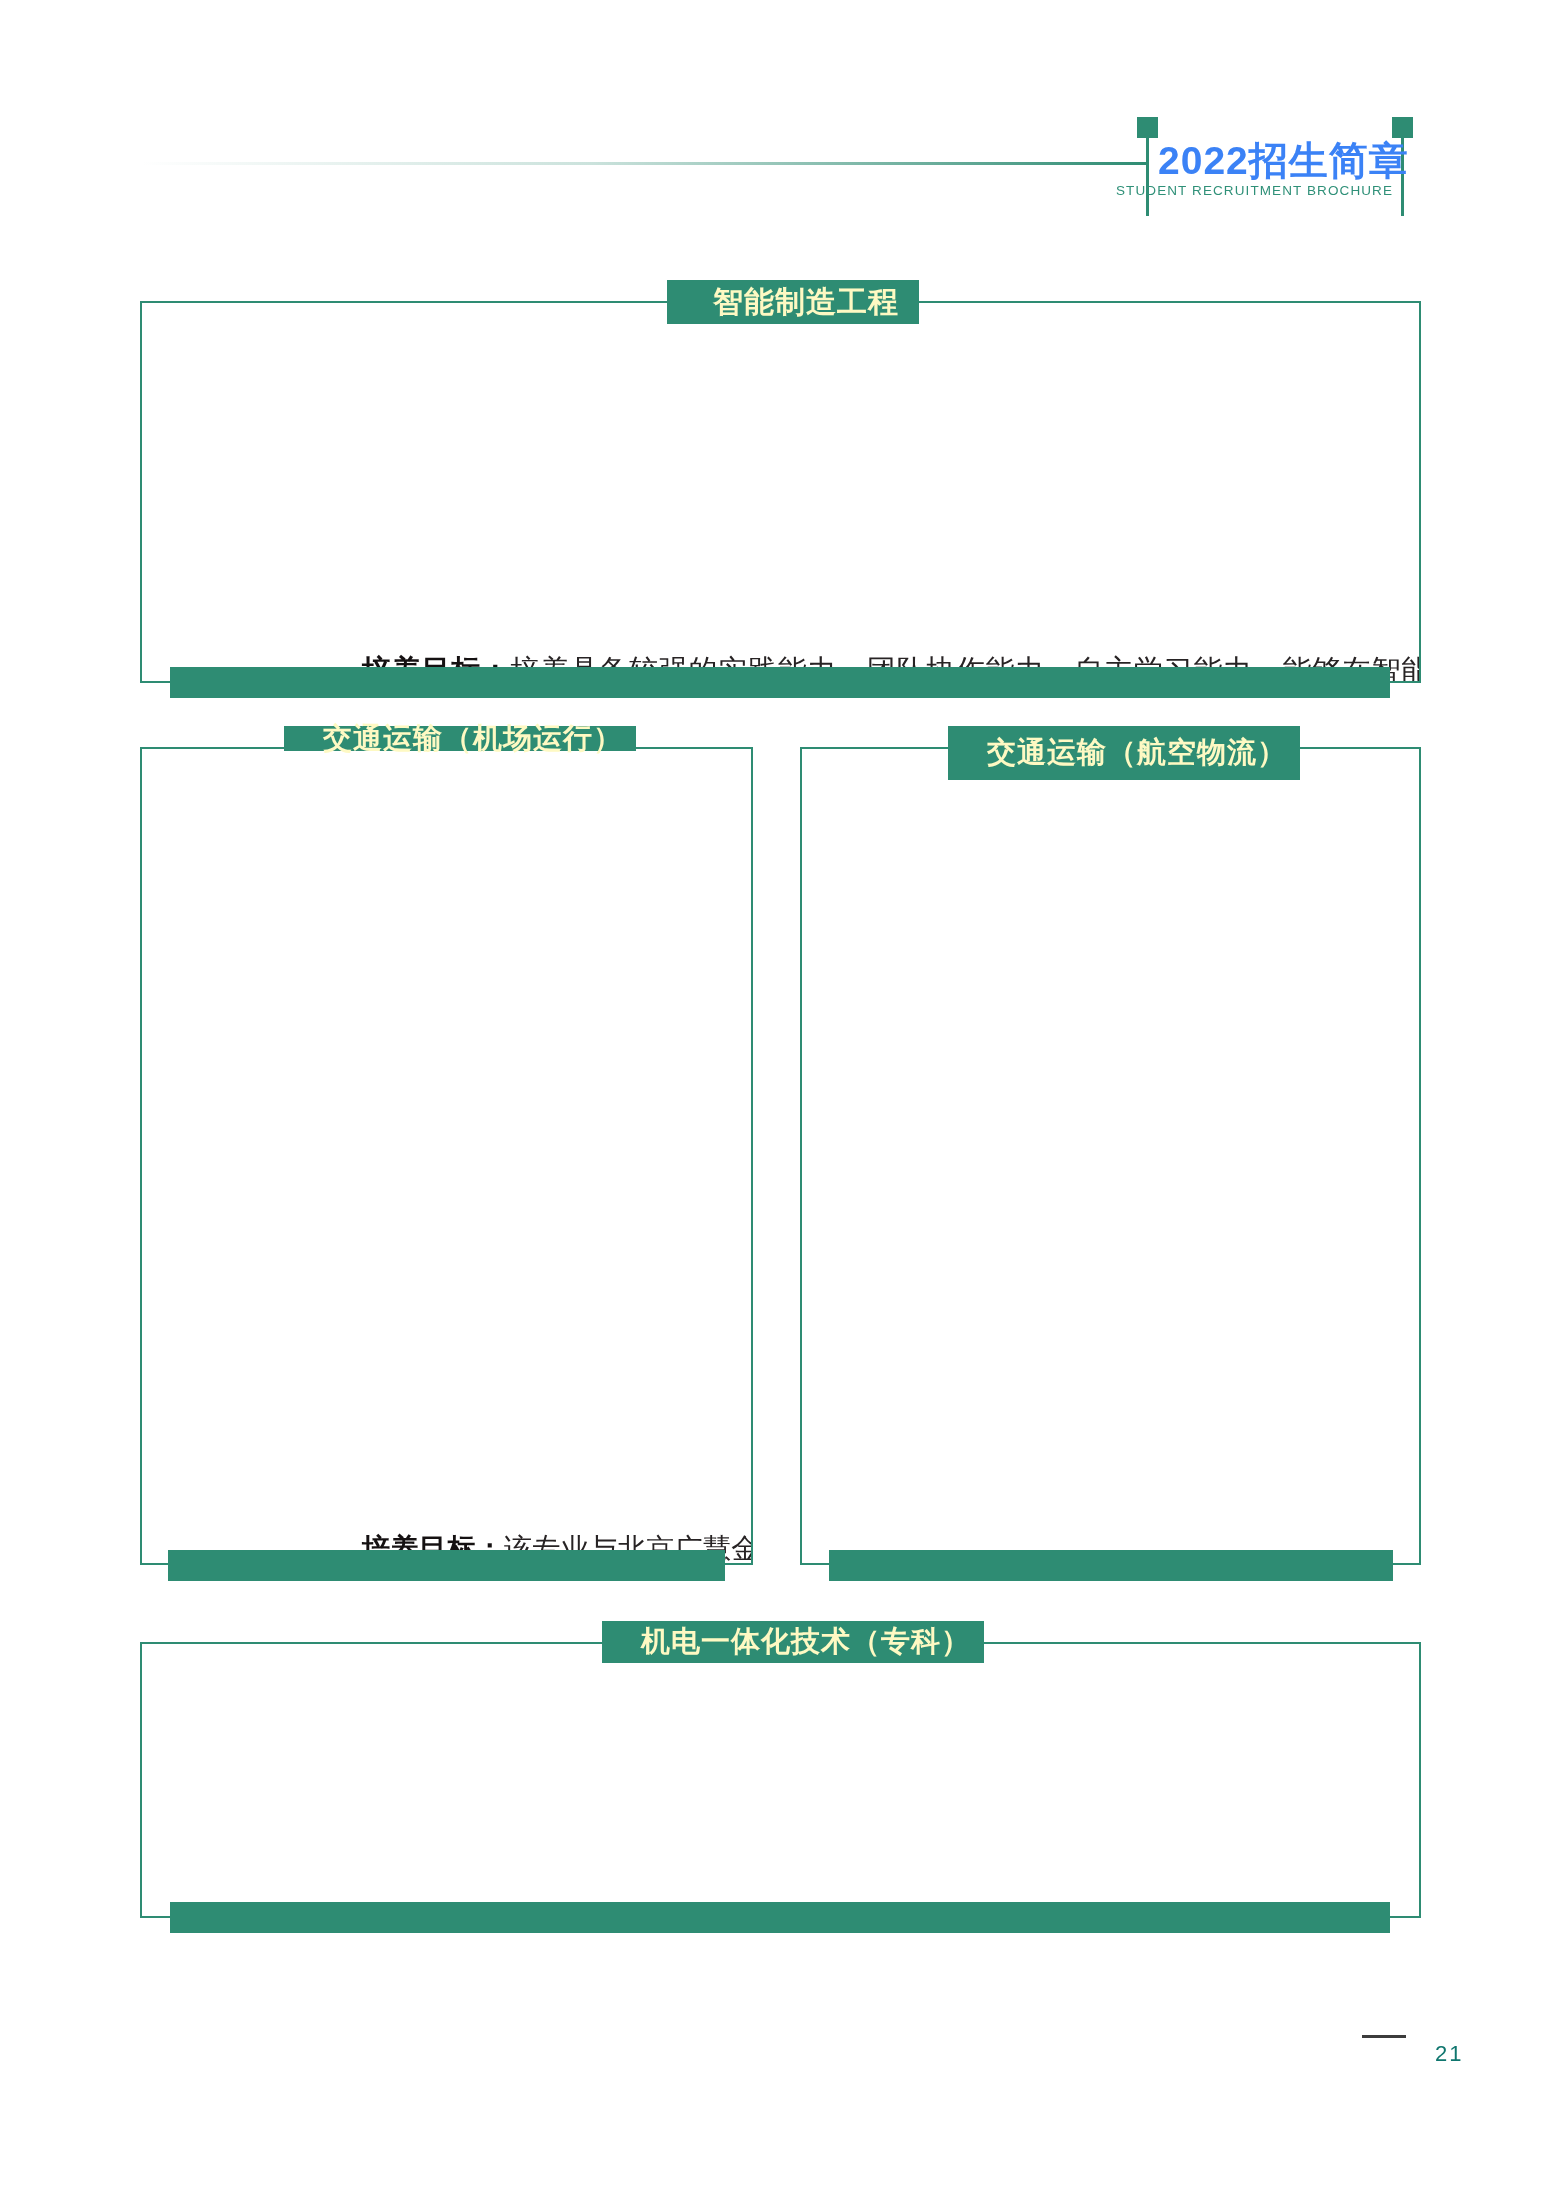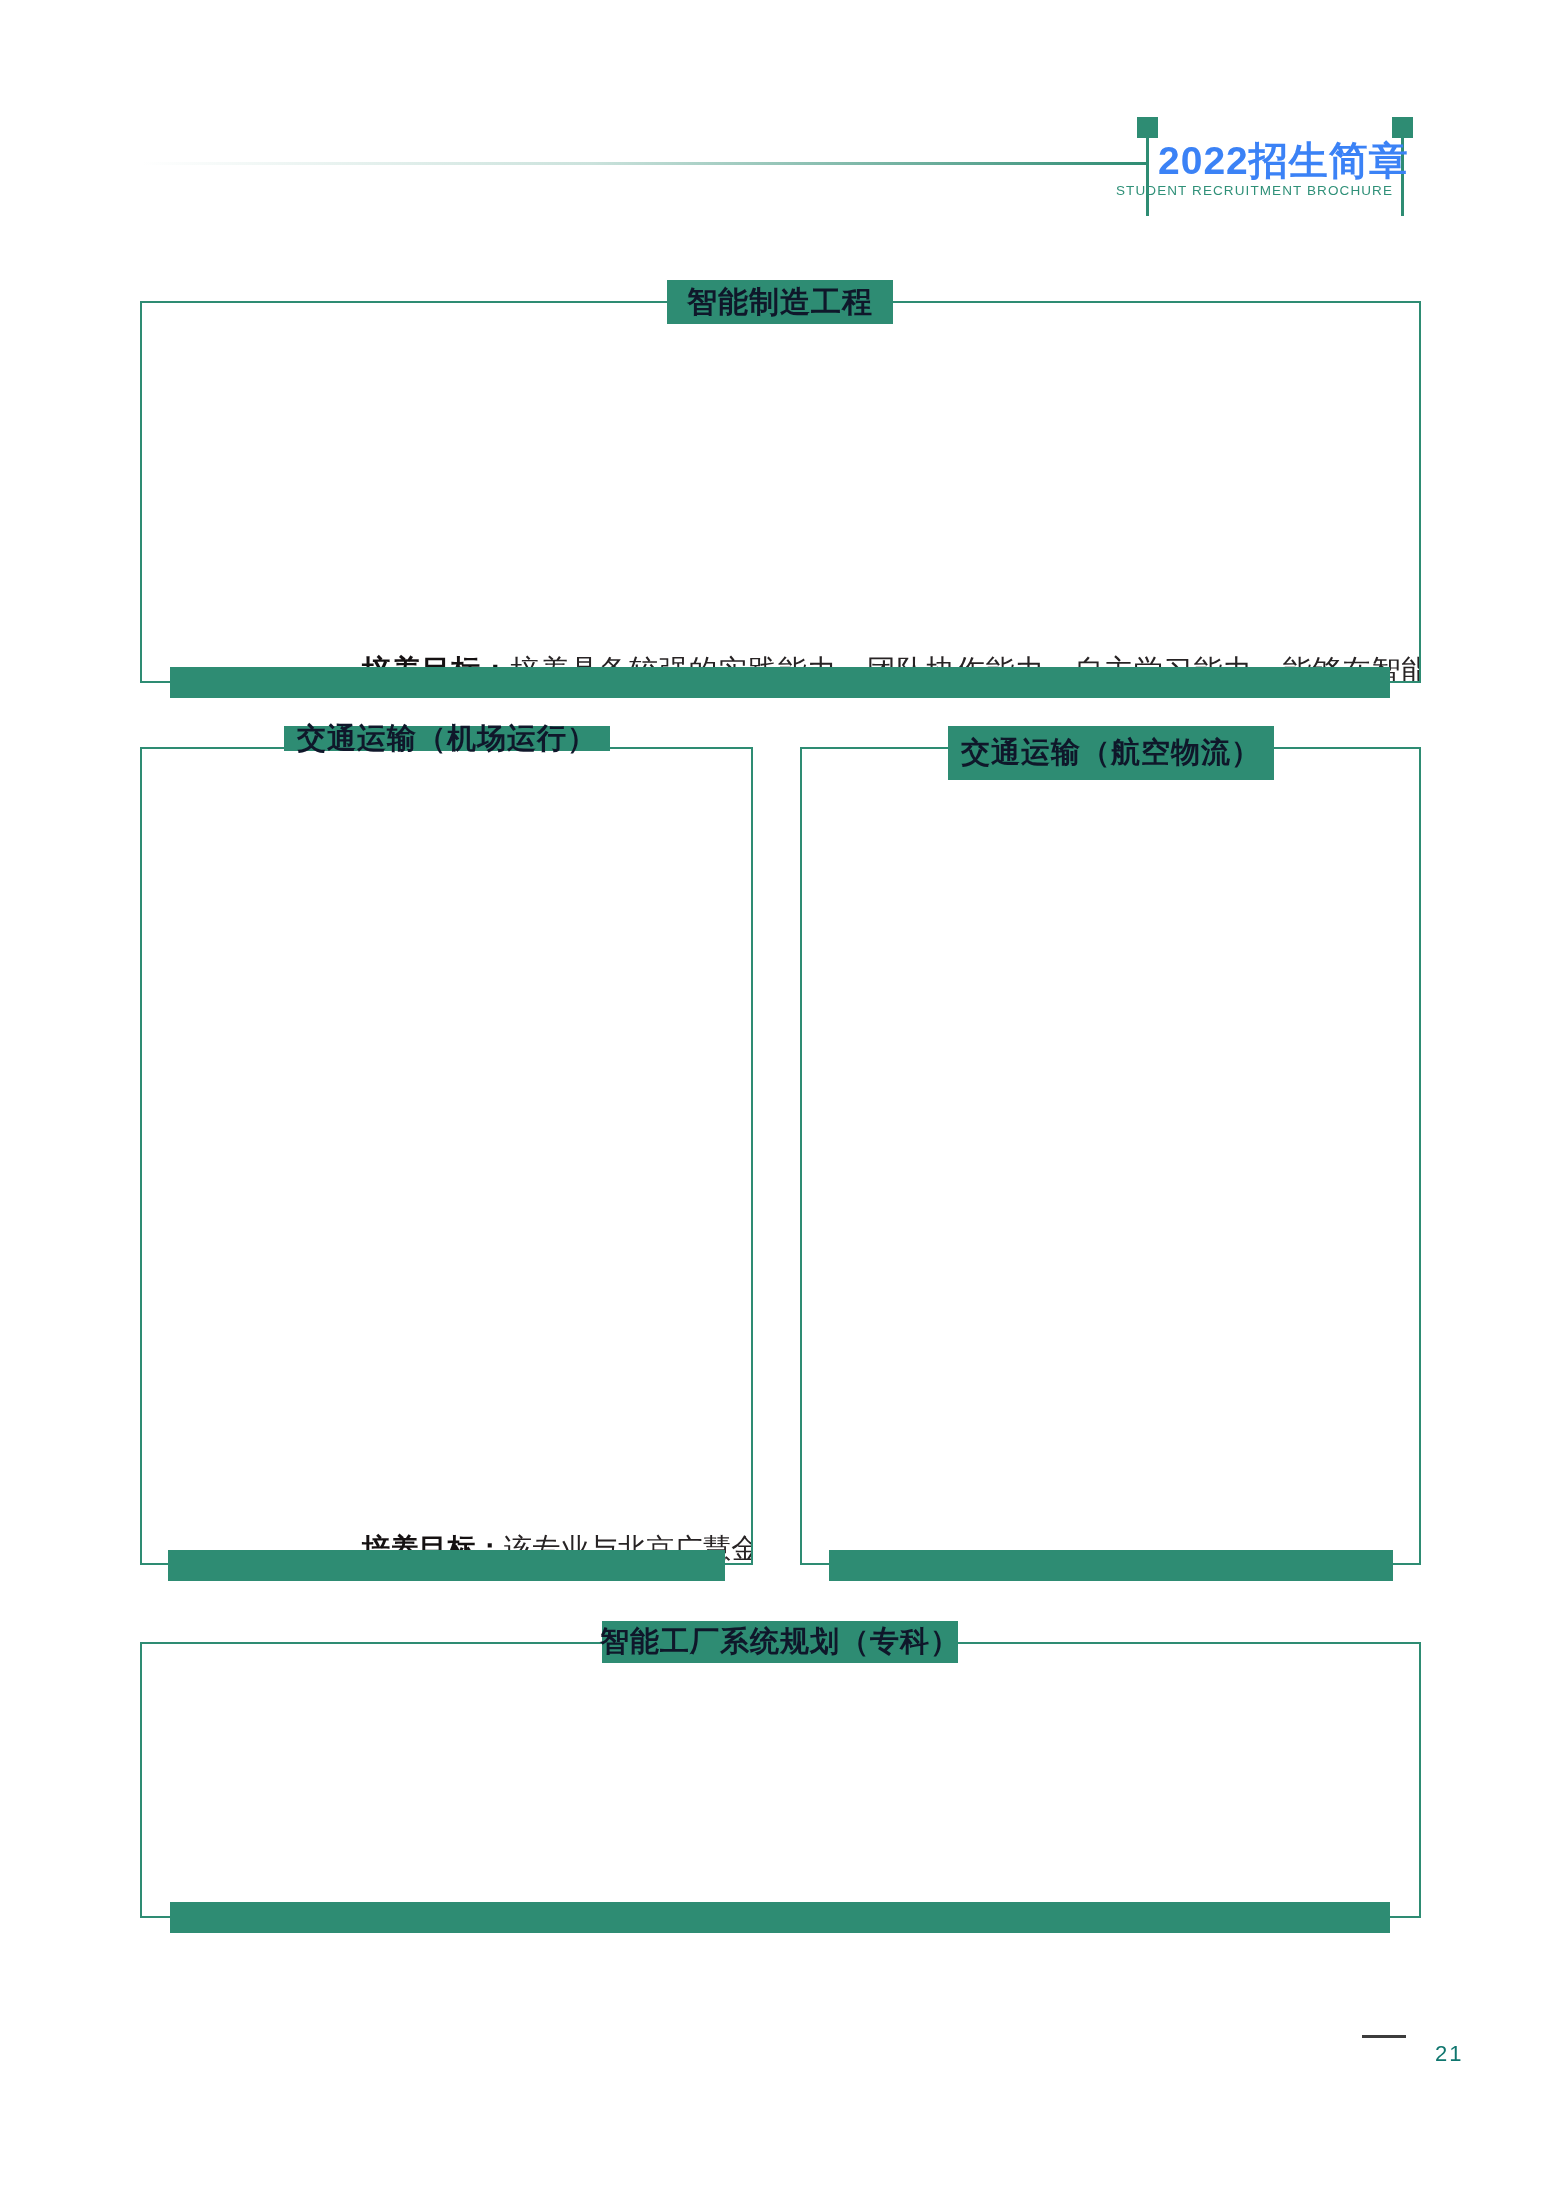--- a/index.html
+++ b/index.html
@@ -20,8 +20,8 @@
   .h-sub{left:1116px;top:183px;font-size:13.5px;font-weight:500;color:#2f9078;letter-spacing:1.1px;white-space:nowrap;}
   
   .panel{background:#fff;border:2px solid #2e8c73;box-sizing:border-box;overflow:hidden;}
-  .sec-title{background:#2e8c73;color:#0f172a;font-weight:700;display:flex;align-items:center;justify-content:center;
-    letter-spacing:1px;z-index:3;white-space:nowrap;}
+  .sec-title{background:#2e8c73;color:#fef9c3;font-weight:700;display:flex;align-items:center;justify-content:center;
+    letter-spacing:1px;z-index:3;white-space:nowrap;padding-left:26px;}
   .bar{background:#2e8c73;height:31px;z-index:2;}
   
   .bodytxt{color:#272324;text-align:justify;}

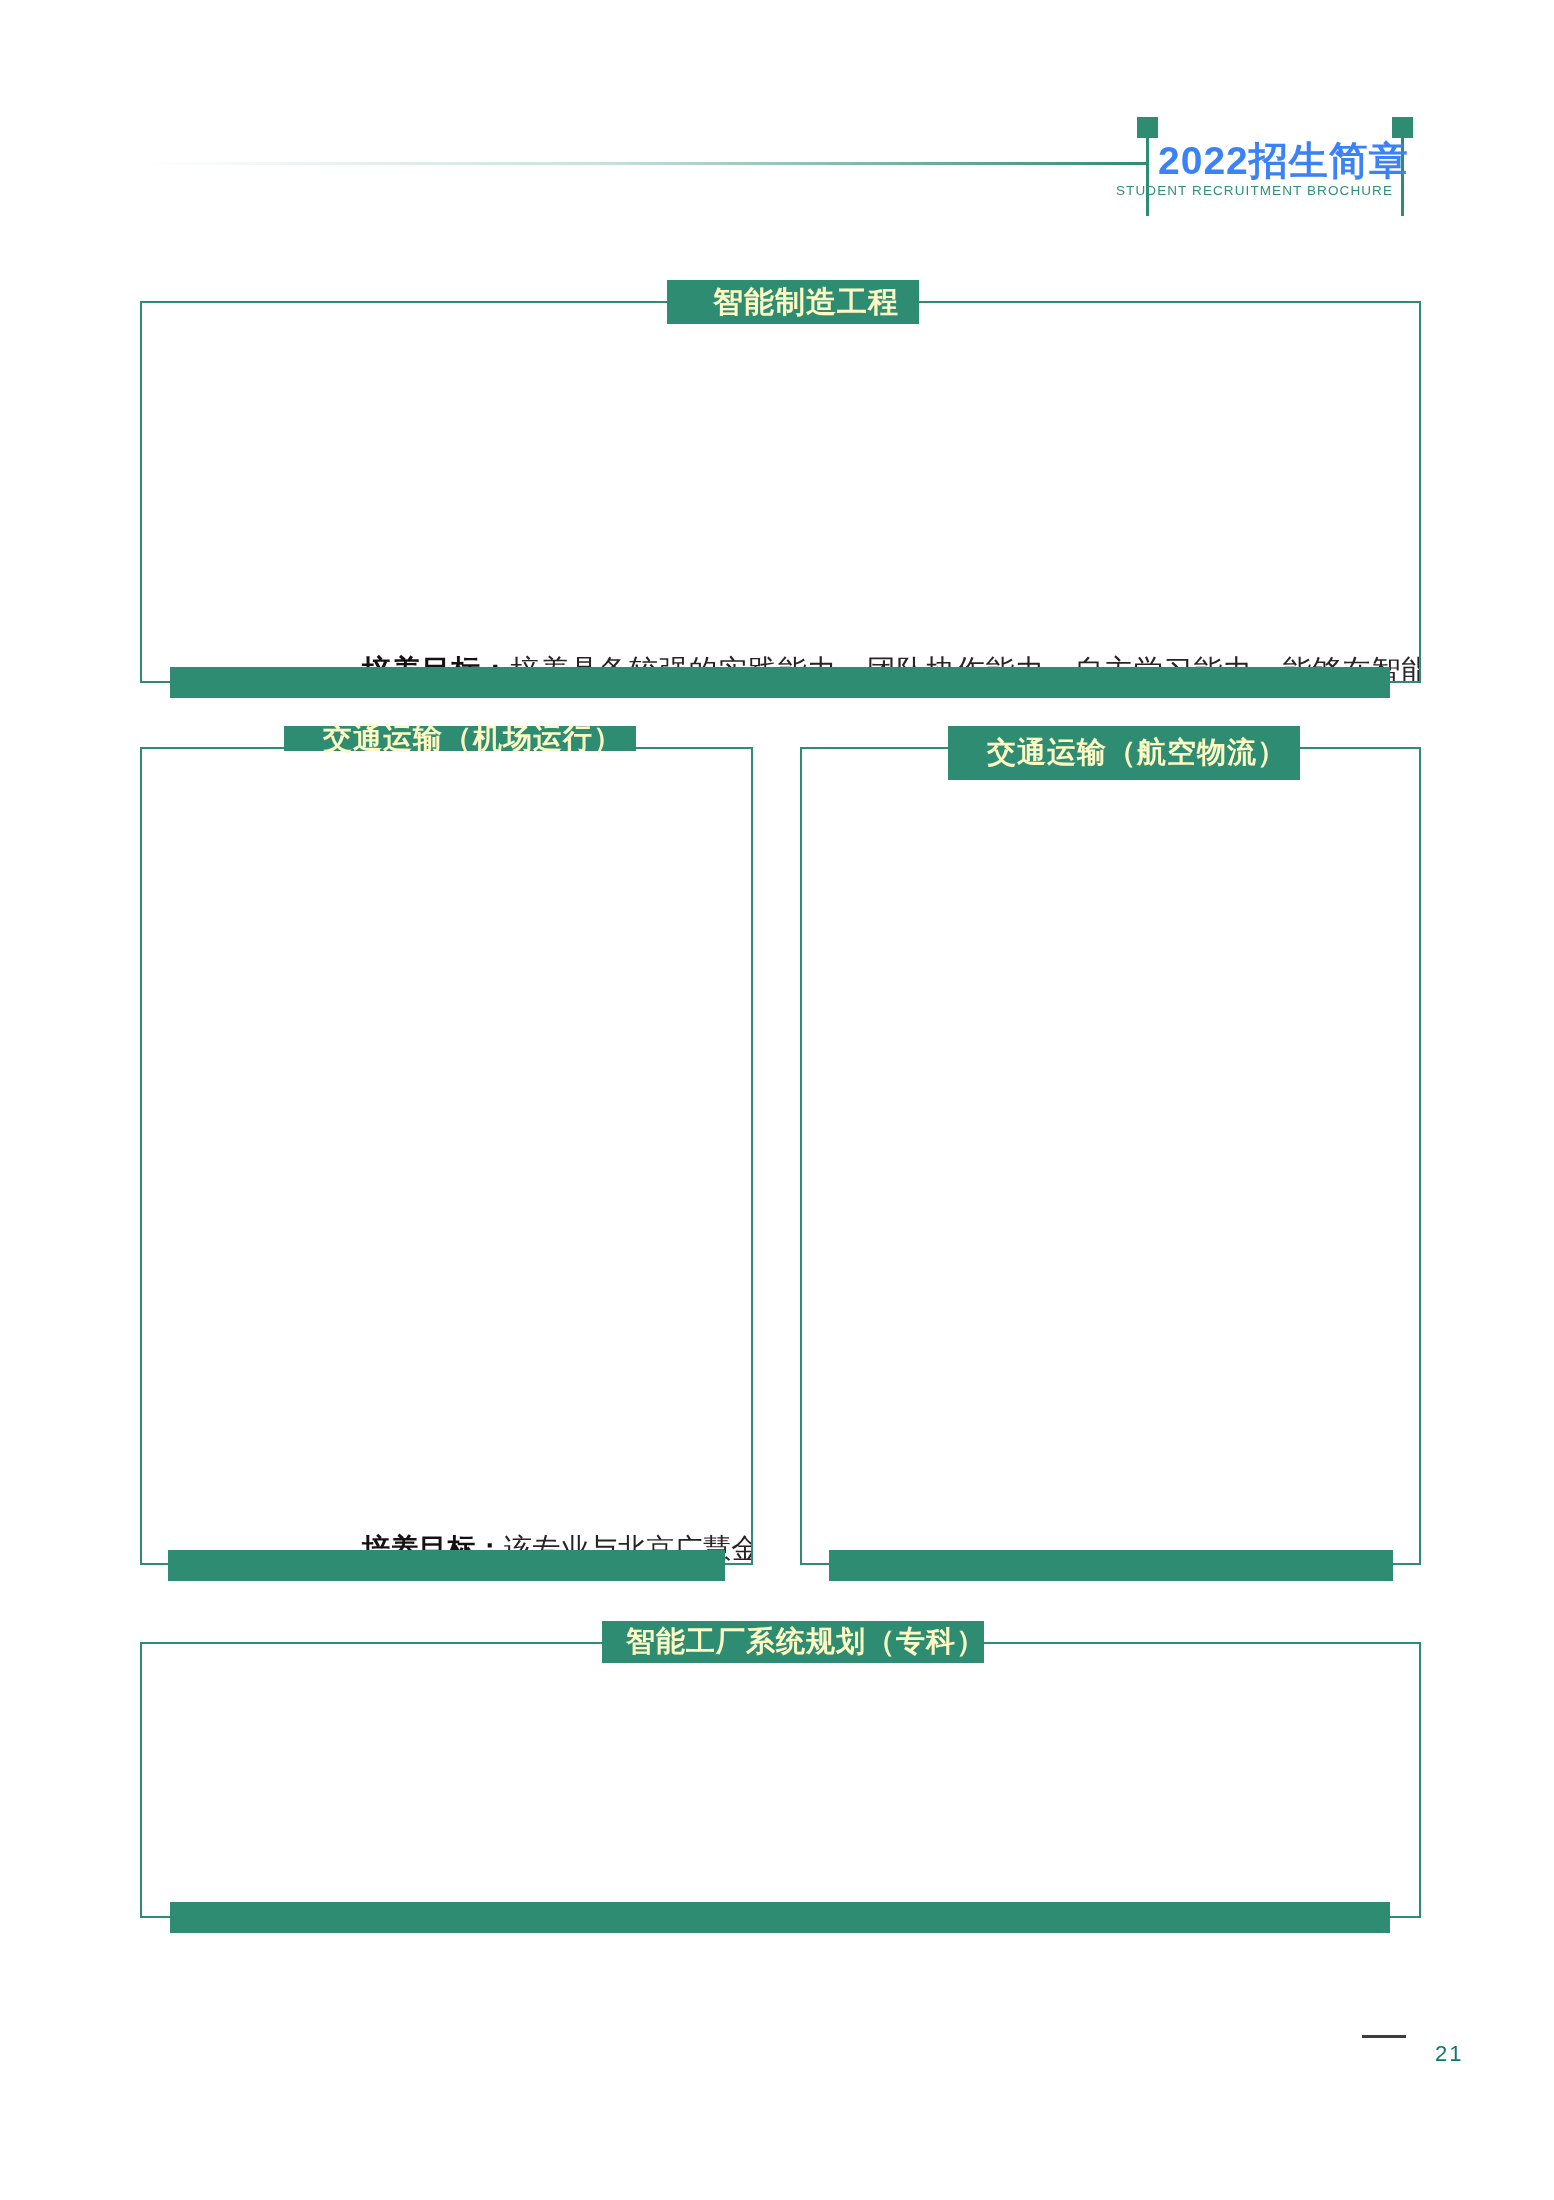--- a/index.html
+++ b/index.html
@@ -94,7 +94,7 @@
   <div class="abs panel p3 wide">
     
   </div>
-  <div class="abs sec-title title3">智能工厂系统规划（专科）</div>
+  <div class="abs sec-title title3">机电一体化技术（专科）</div>
   <div class="abs bar bar3"></div>
 </div>
 

